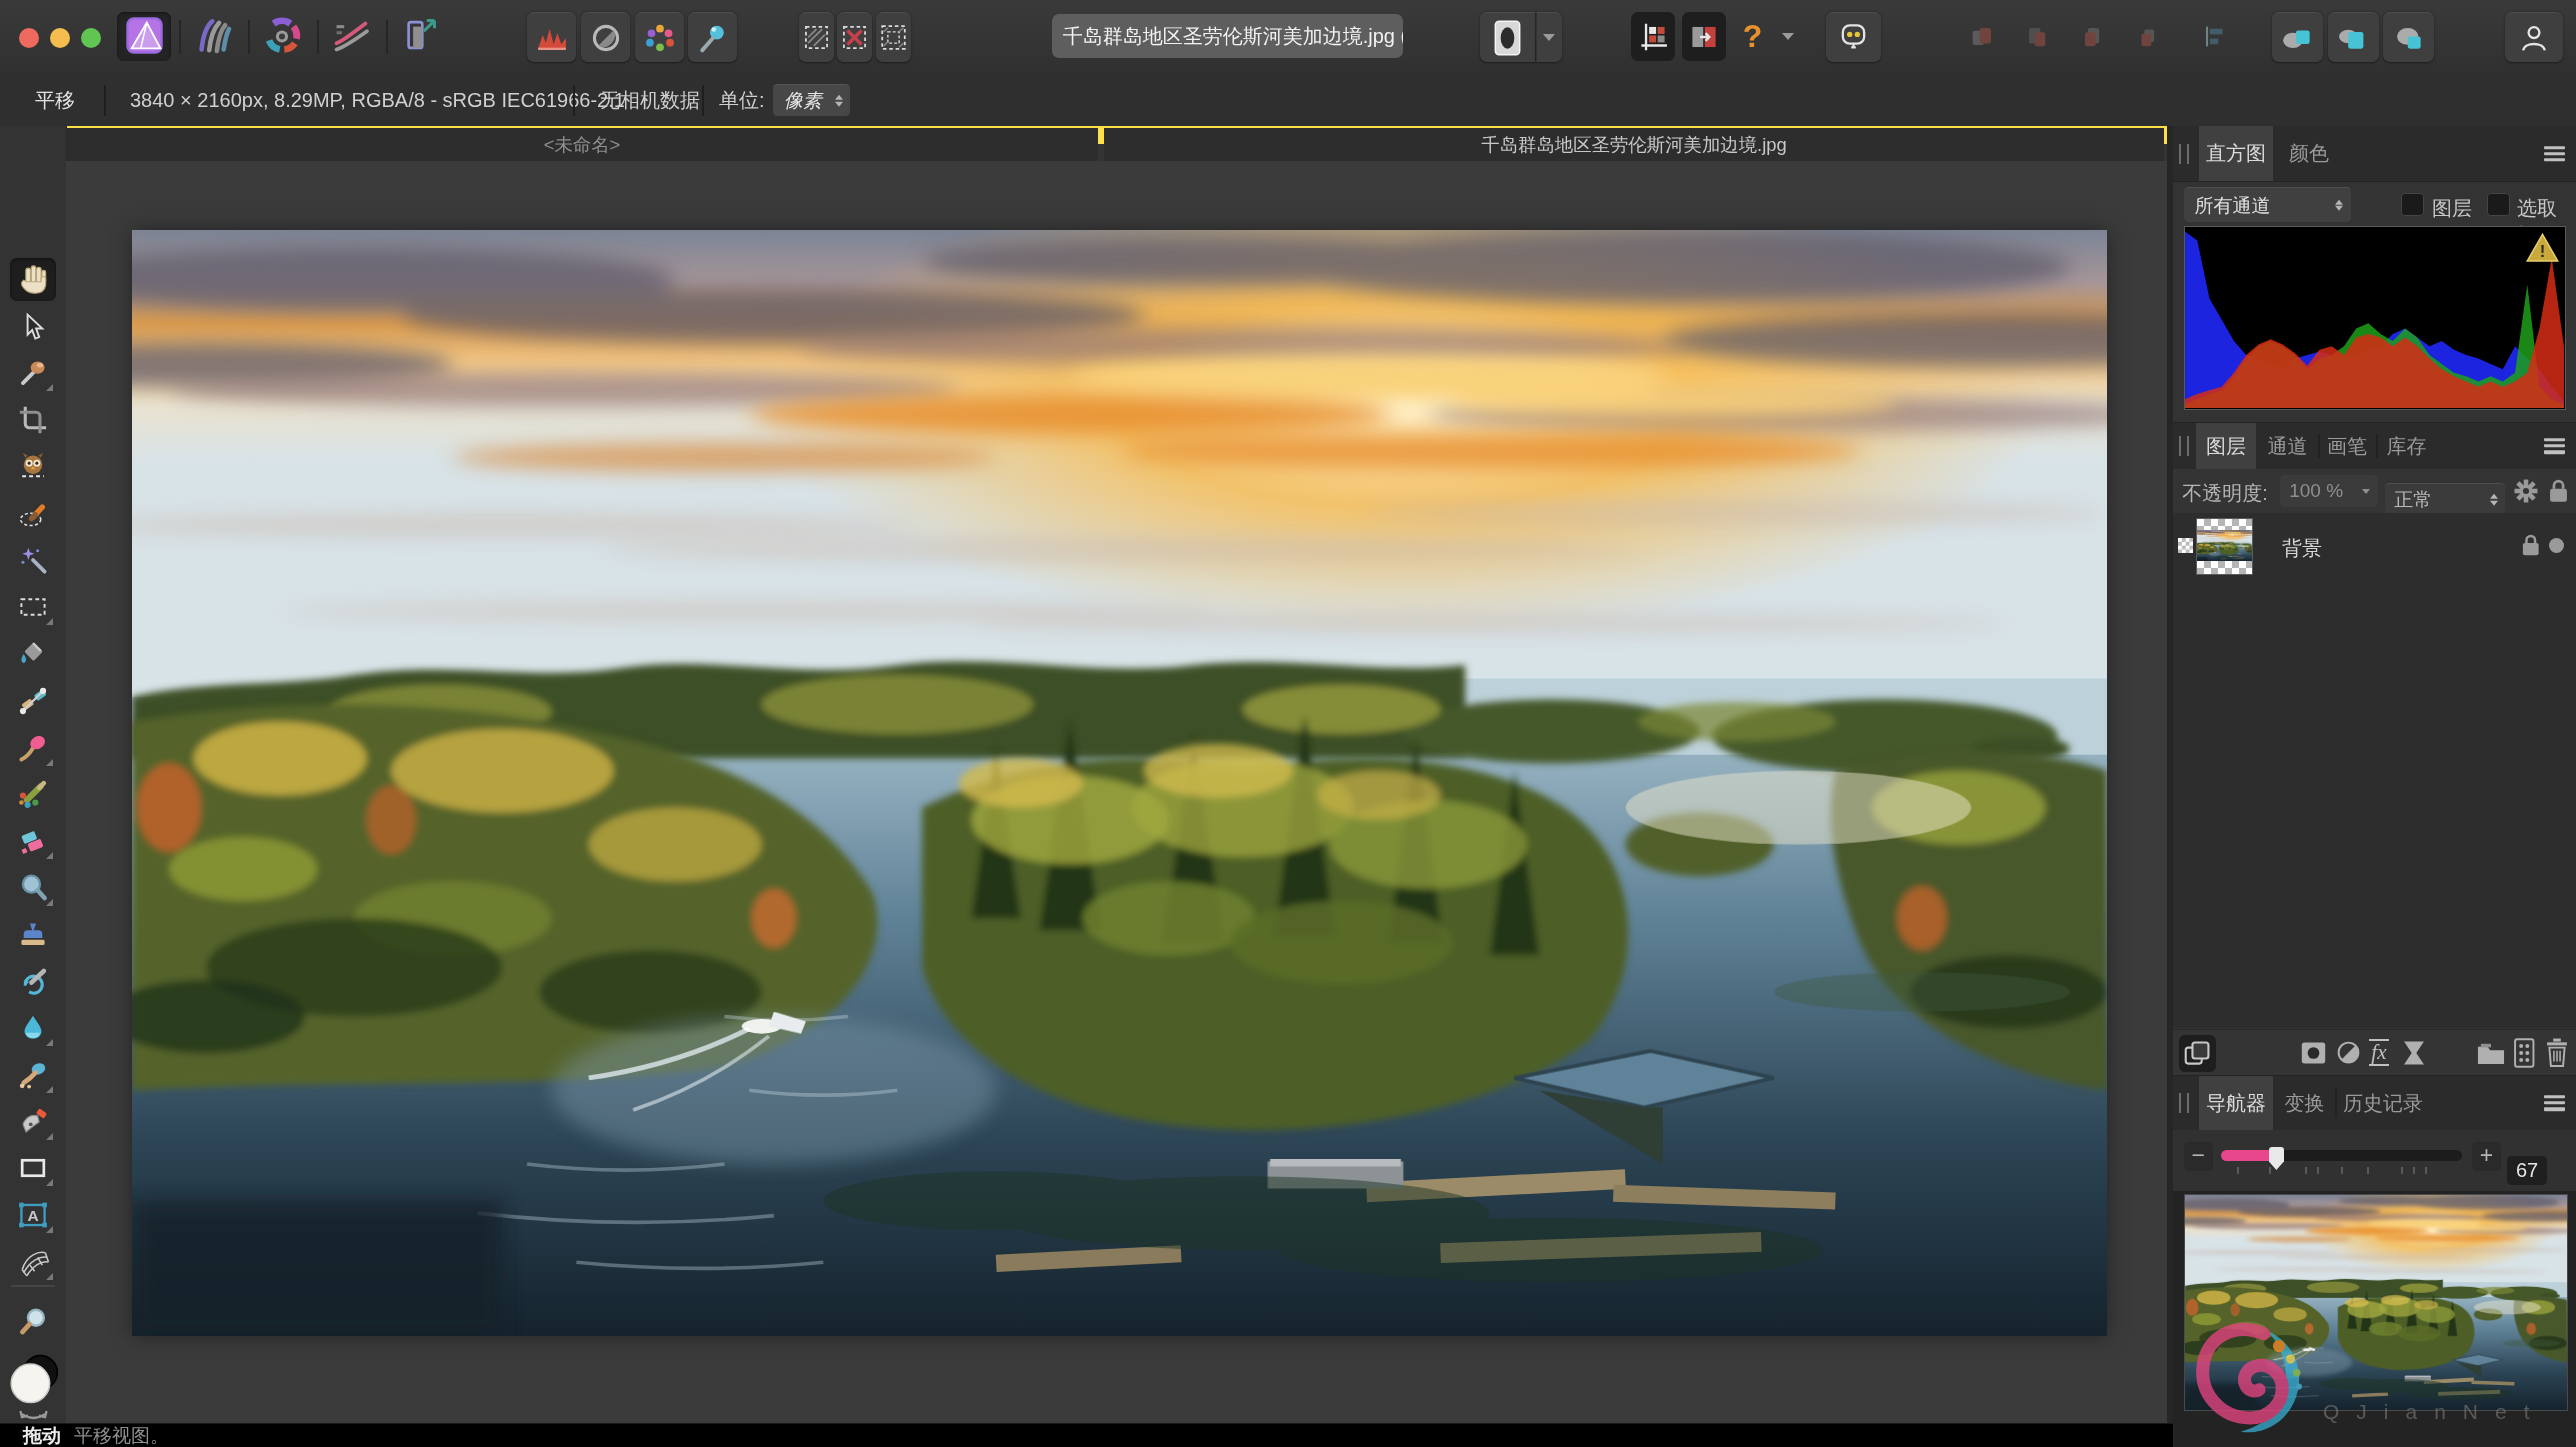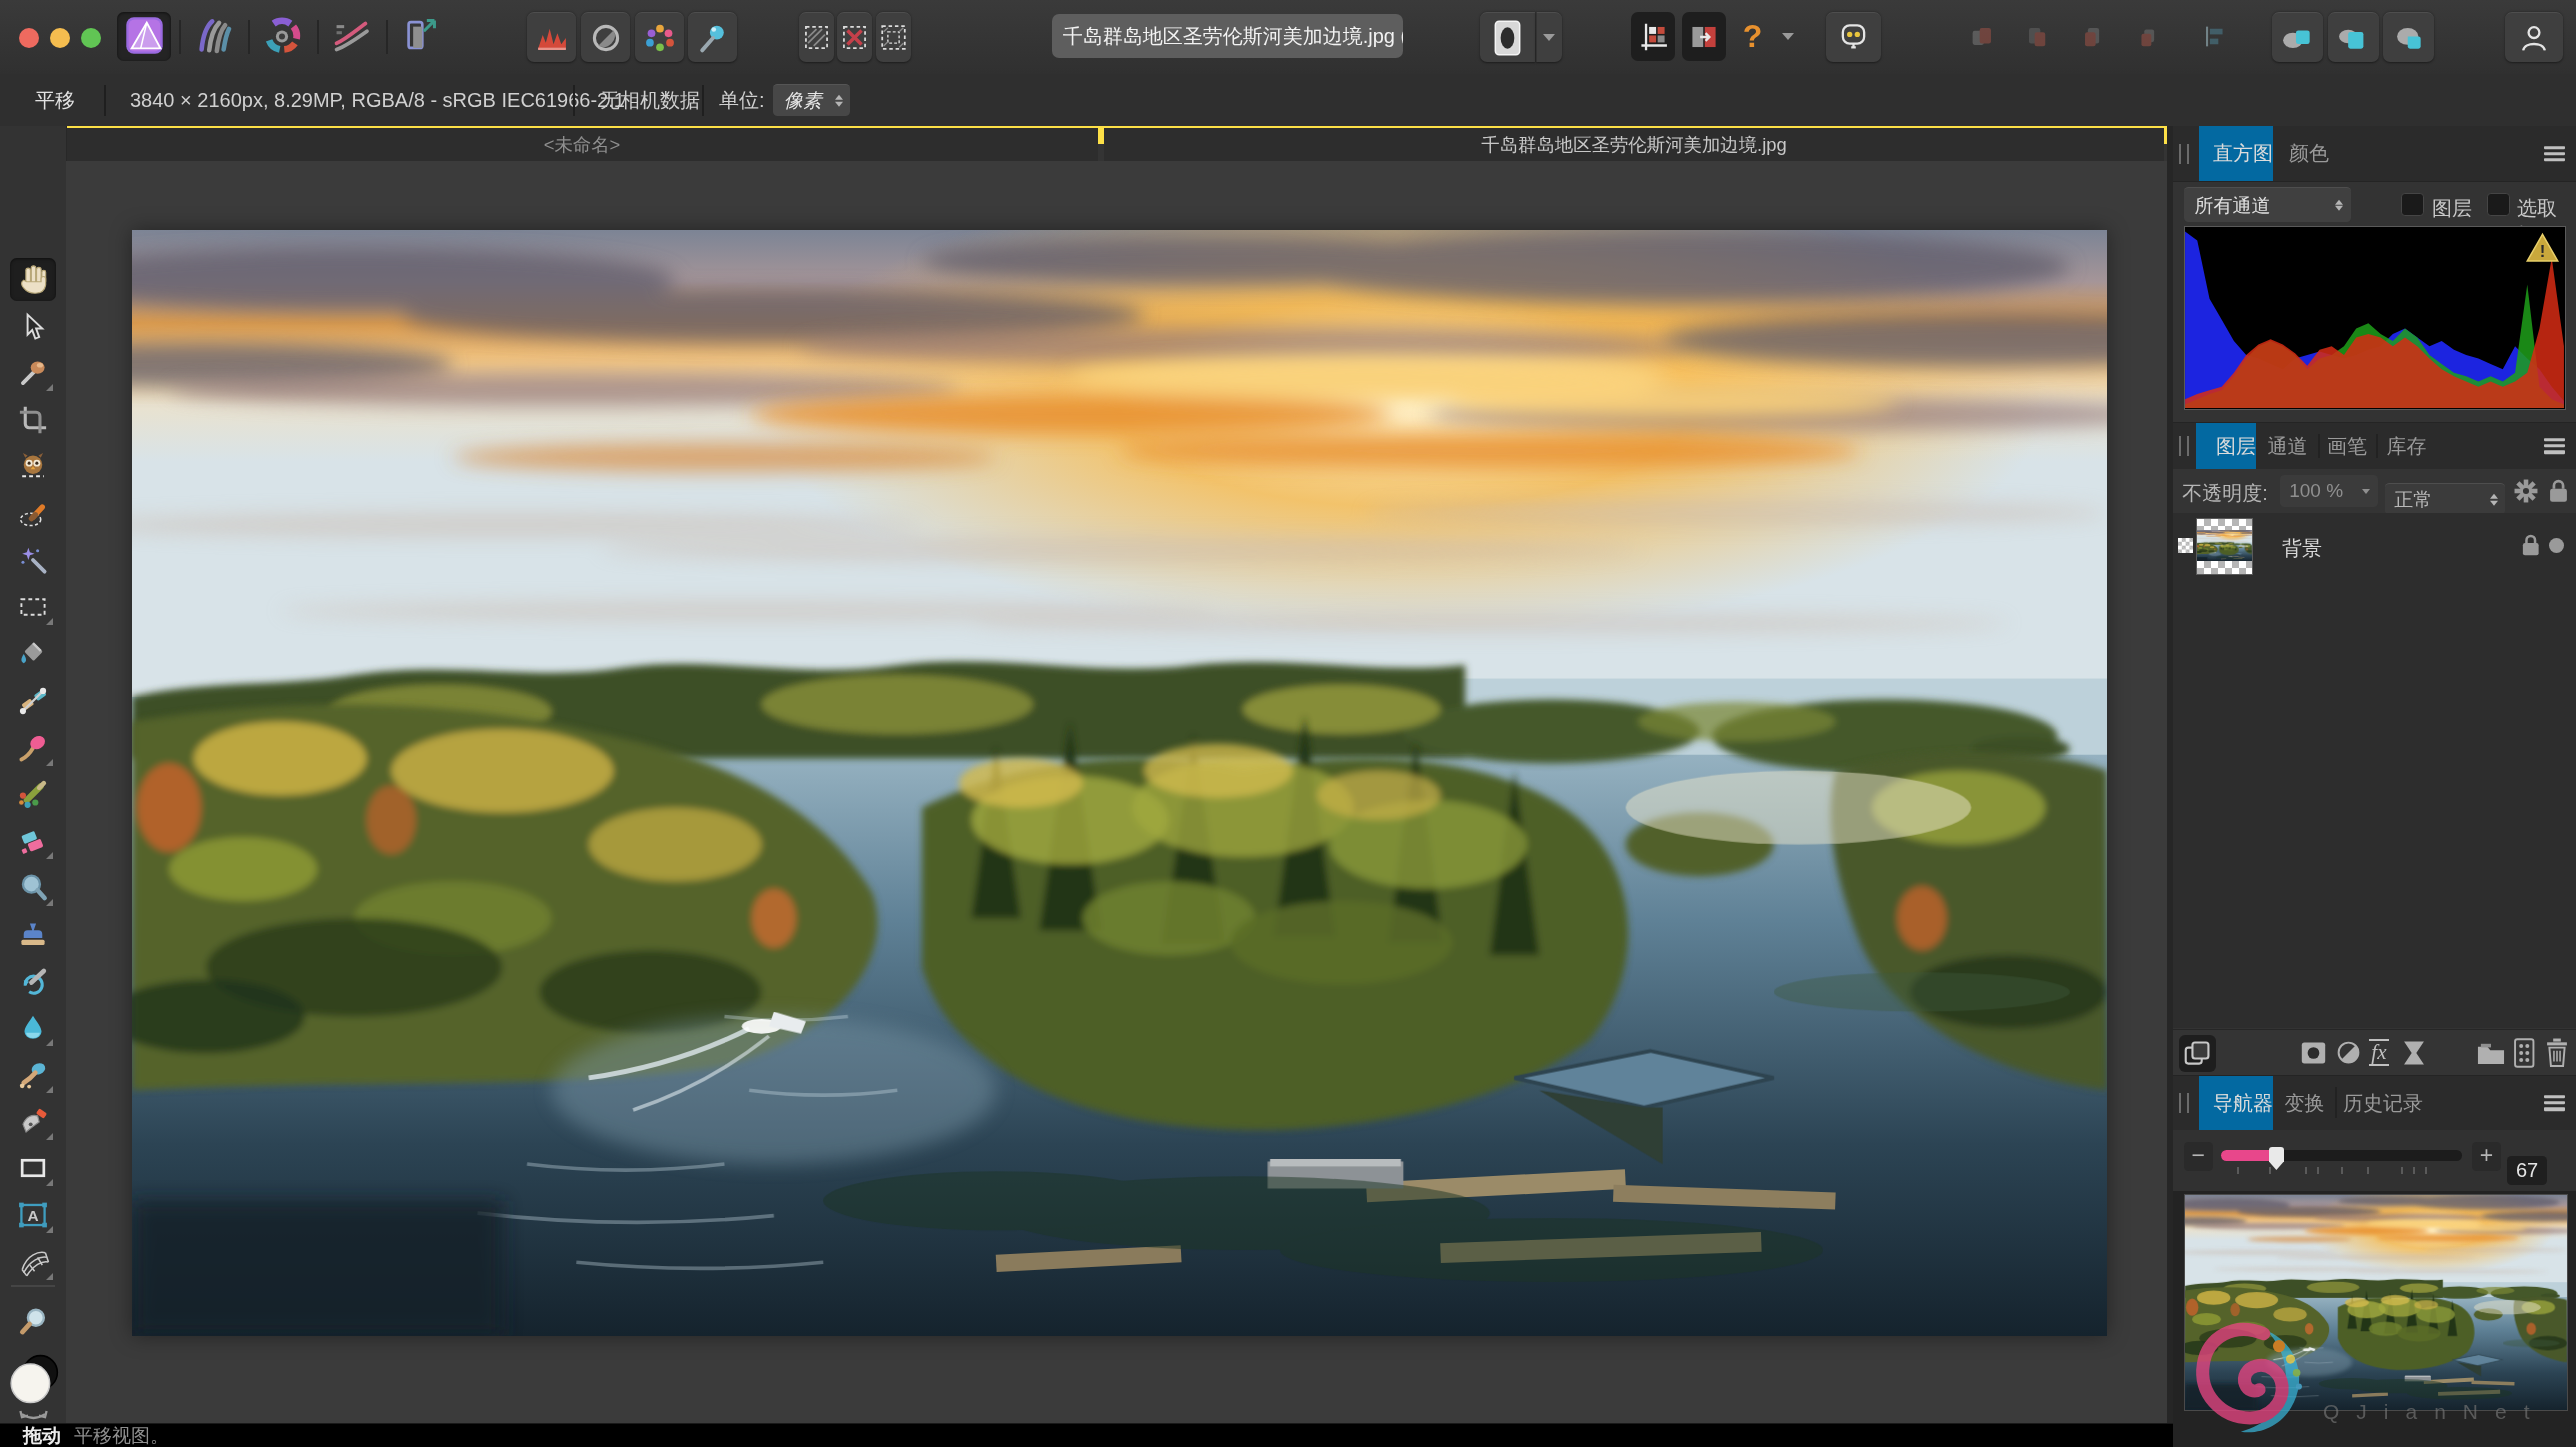--- a/index.html
+++ b/index.html
@@ -67,7 +67,7 @@
   .ptabs{position:relative;width:100%;background:#2b2b2b;border-bottom:0.8px solid #242424;}
   .ptab{position:absolute;top:0;height:100%;text-align:center;font-size:20px;color:#9a9a9a;
         display:flex;align-items:center;justify-content:center;}
-  .ptab.active{background:#0369a1;color:#dcdcdc;justify-content:flex-end;}
+  .ptab.active{background:#404040;color:#dcdcdc;}
   .grip{position:absolute;left:6.1px;top:50%;transform:translateY(-50%);width:6.1px;height:20px;
         border-left:2.3px solid #6b6b6b;border-right:2.3px solid #6b6b6b;}
   .burger{position:absolute;right:10.7px;top:50%;transform:translateY(-50%);width:21.5px;}

